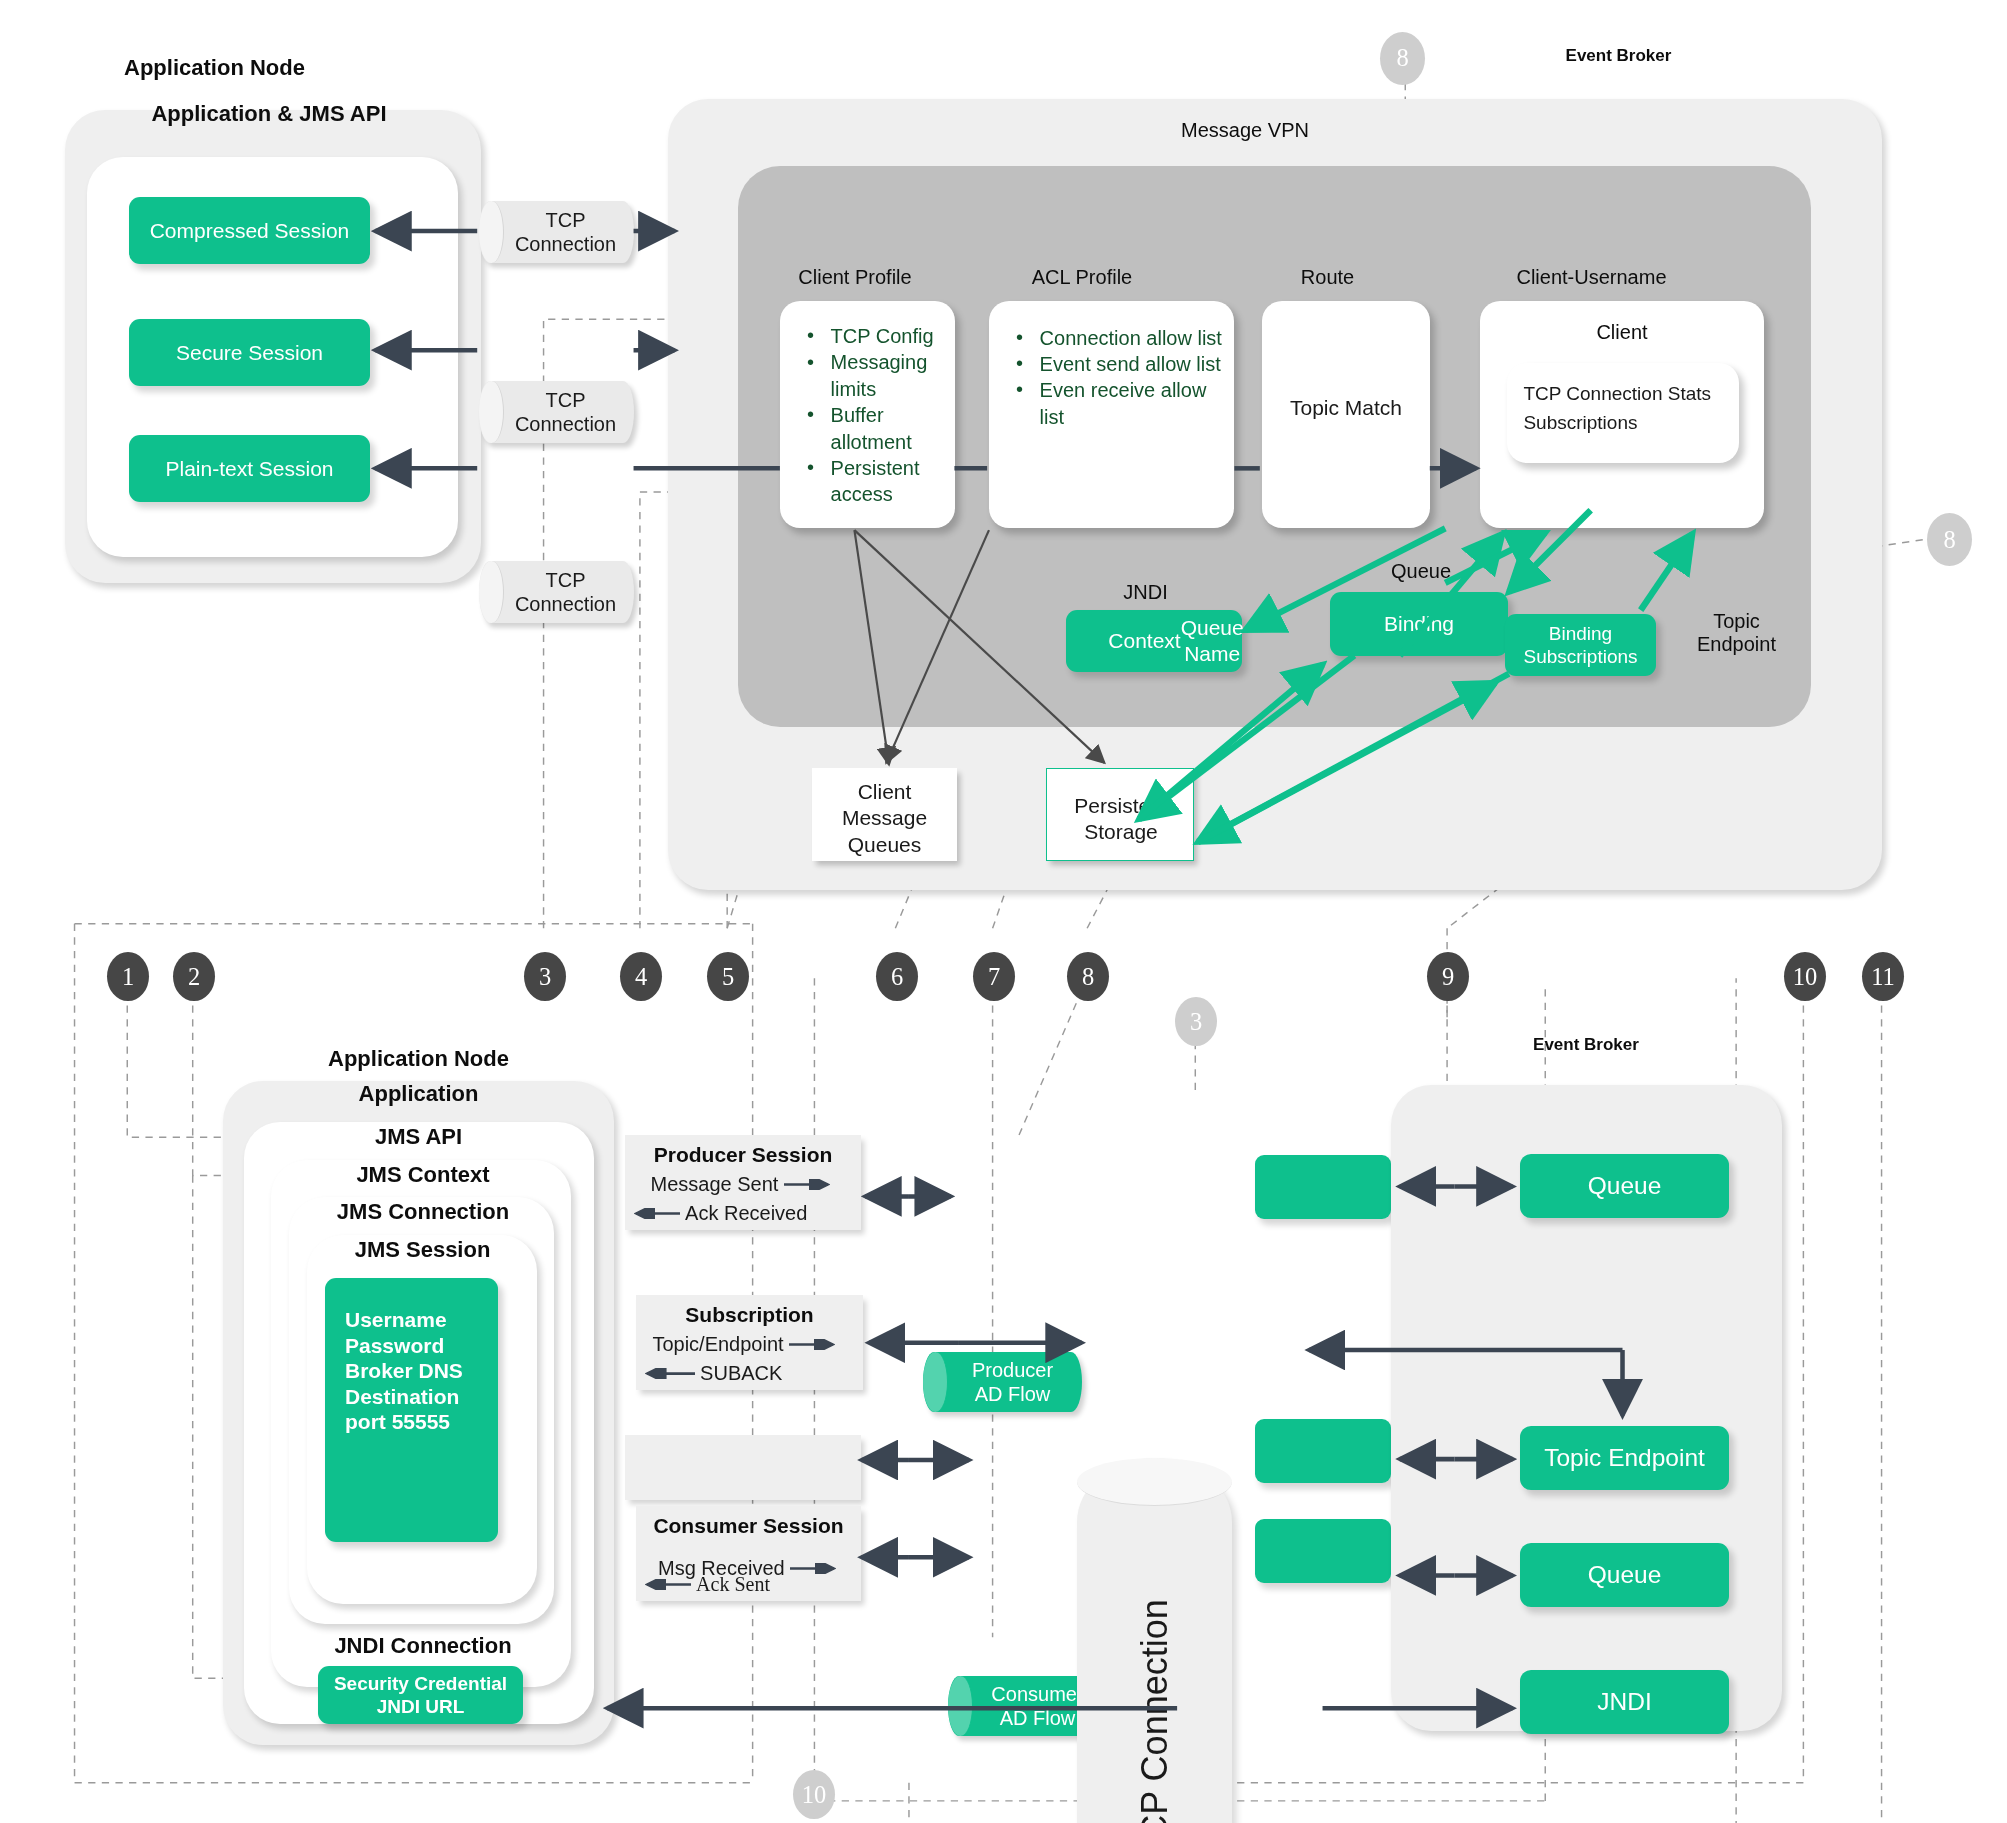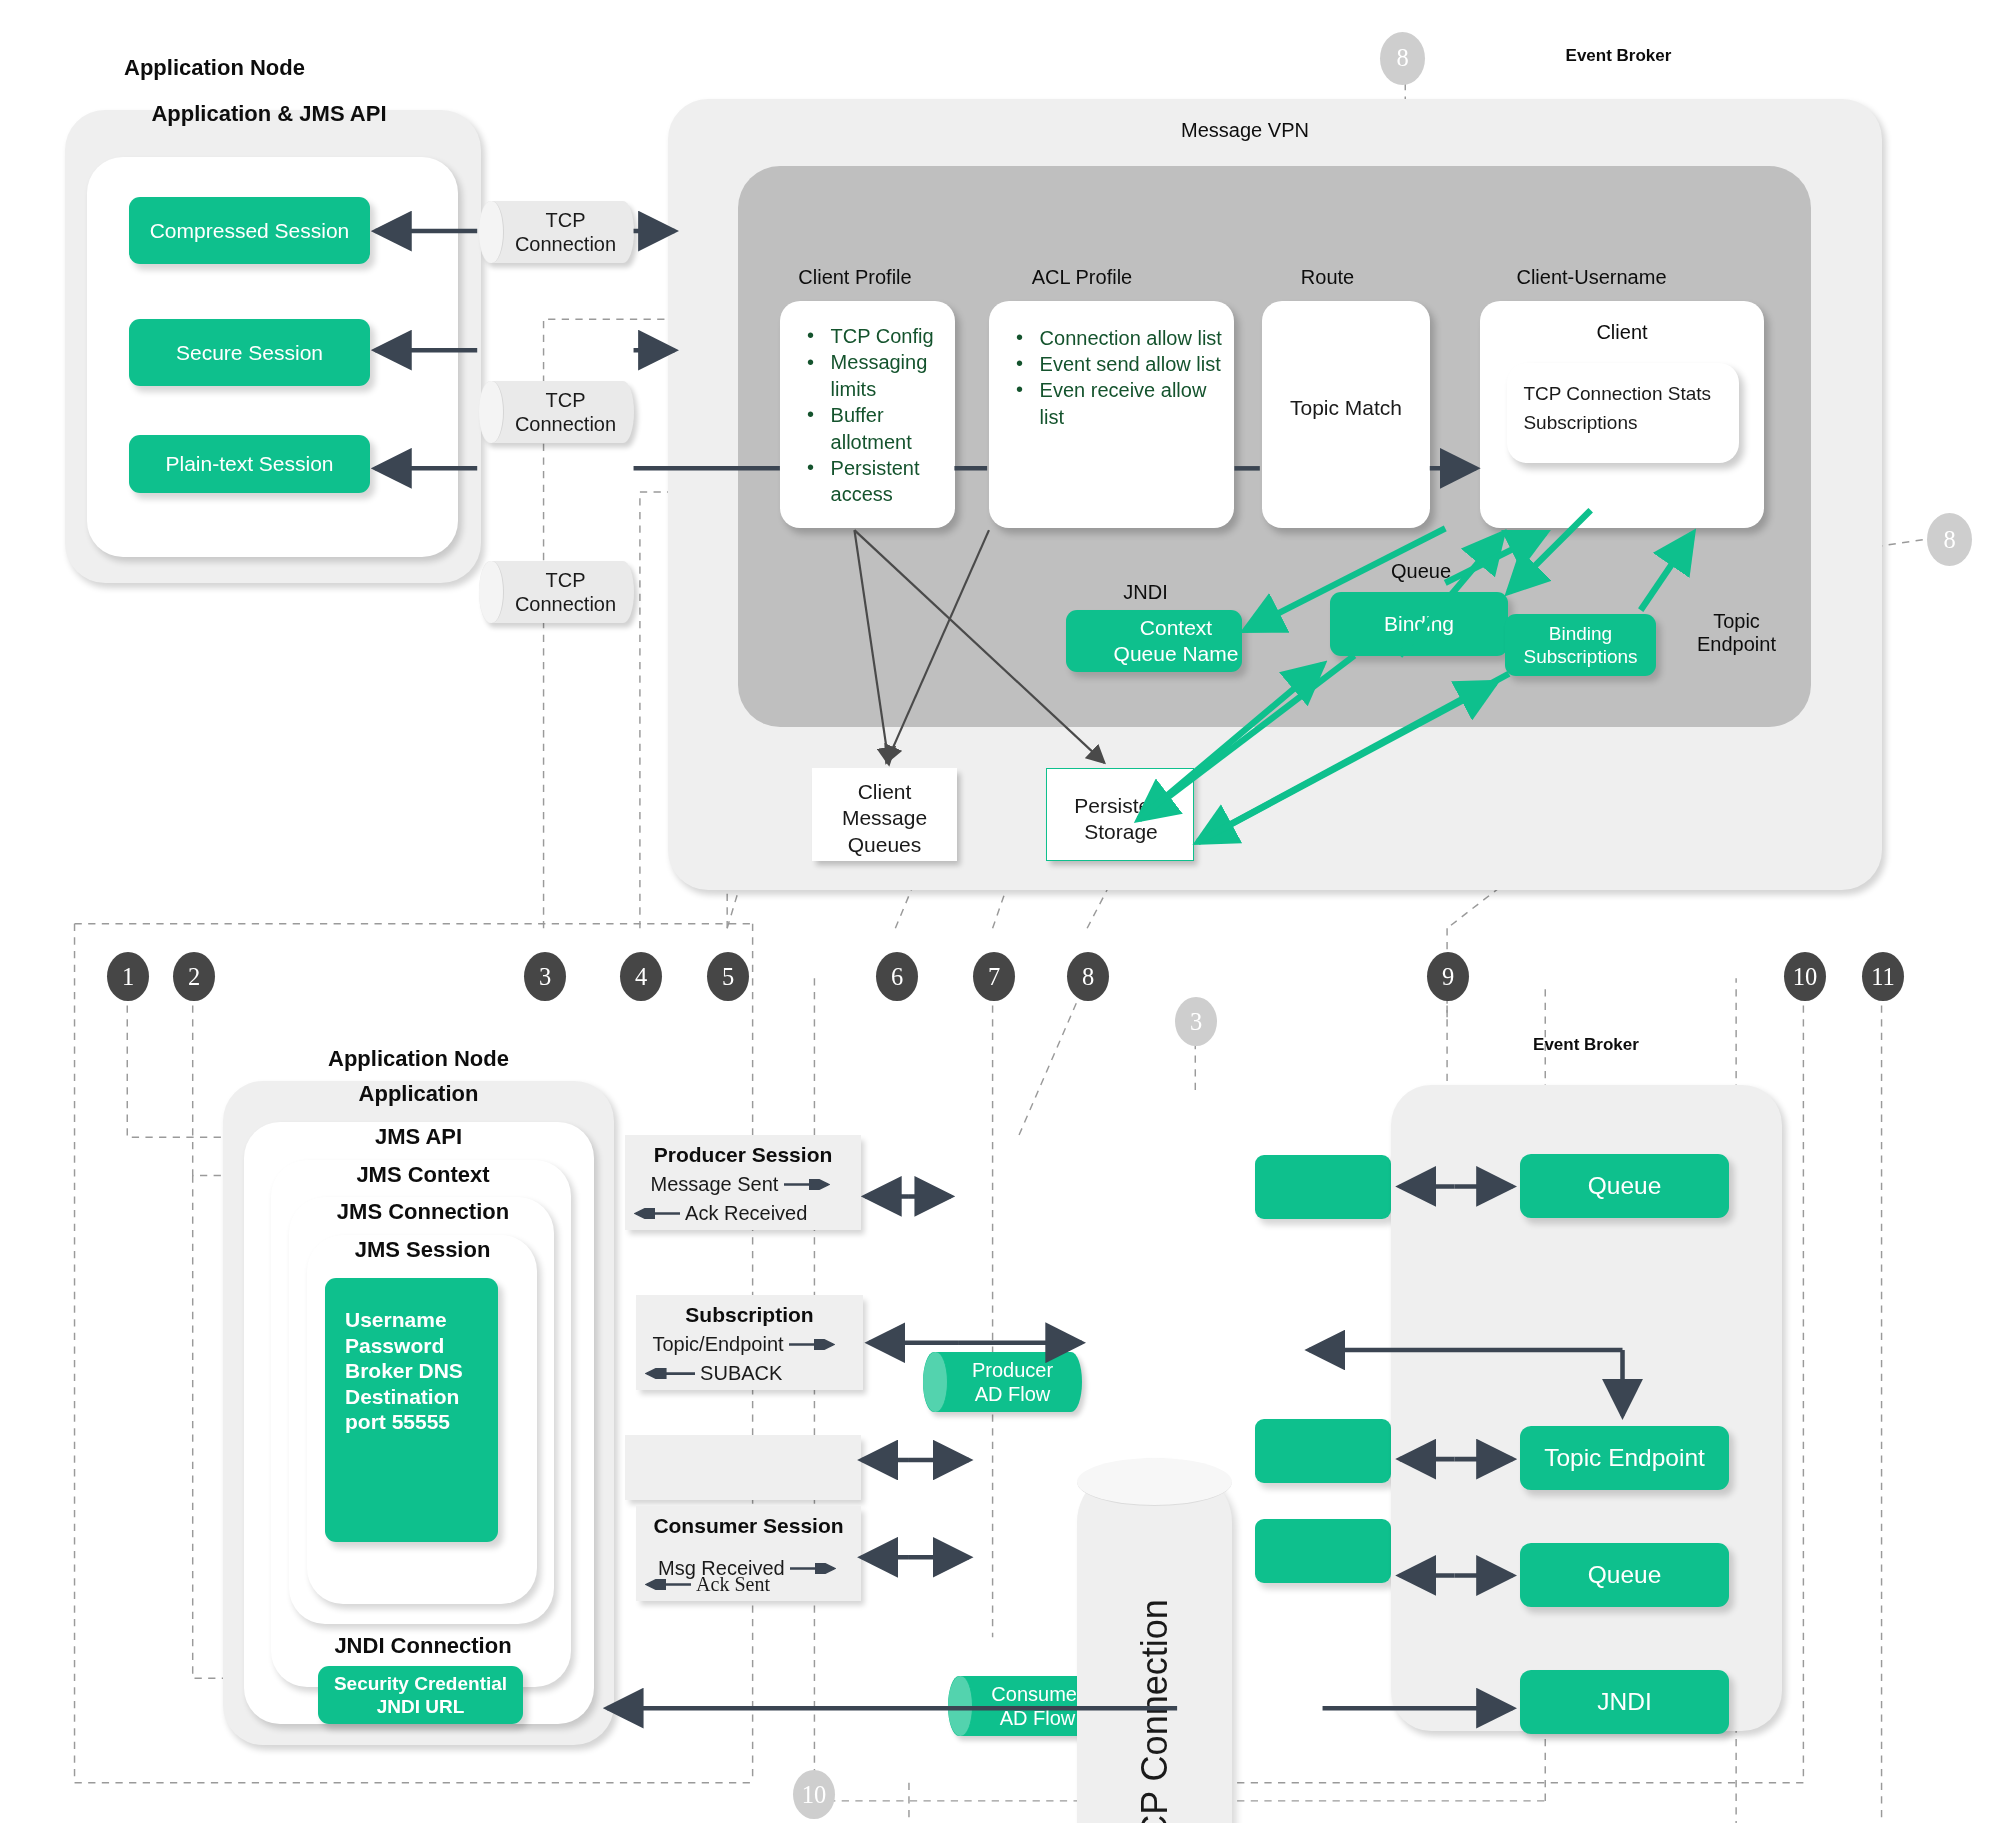--- a/index.html
+++ b/index.html
@@ -144,7 +144,7 @@
 
   <div class="abs green" style="left:129px;top:178px;width:241px;height:67px;">Compressed Session</div>
   <div class="abs green" style="left:129px;top:300px;width:241px;height:67px;">Secure Session</div>
-  <div class="abs green" style="left:129px;top:416px;width:241px;height:58px;">Plain-text Session</div>
+  <div class="abs green" style="left:129px;top:416px;width:241px;height:67px;">Plain-text Session</div>
 
   <div class="abs cyl" style="left:479px;top:182px;width:155px;height:62px;">
     <div style="padding-left:18px;">

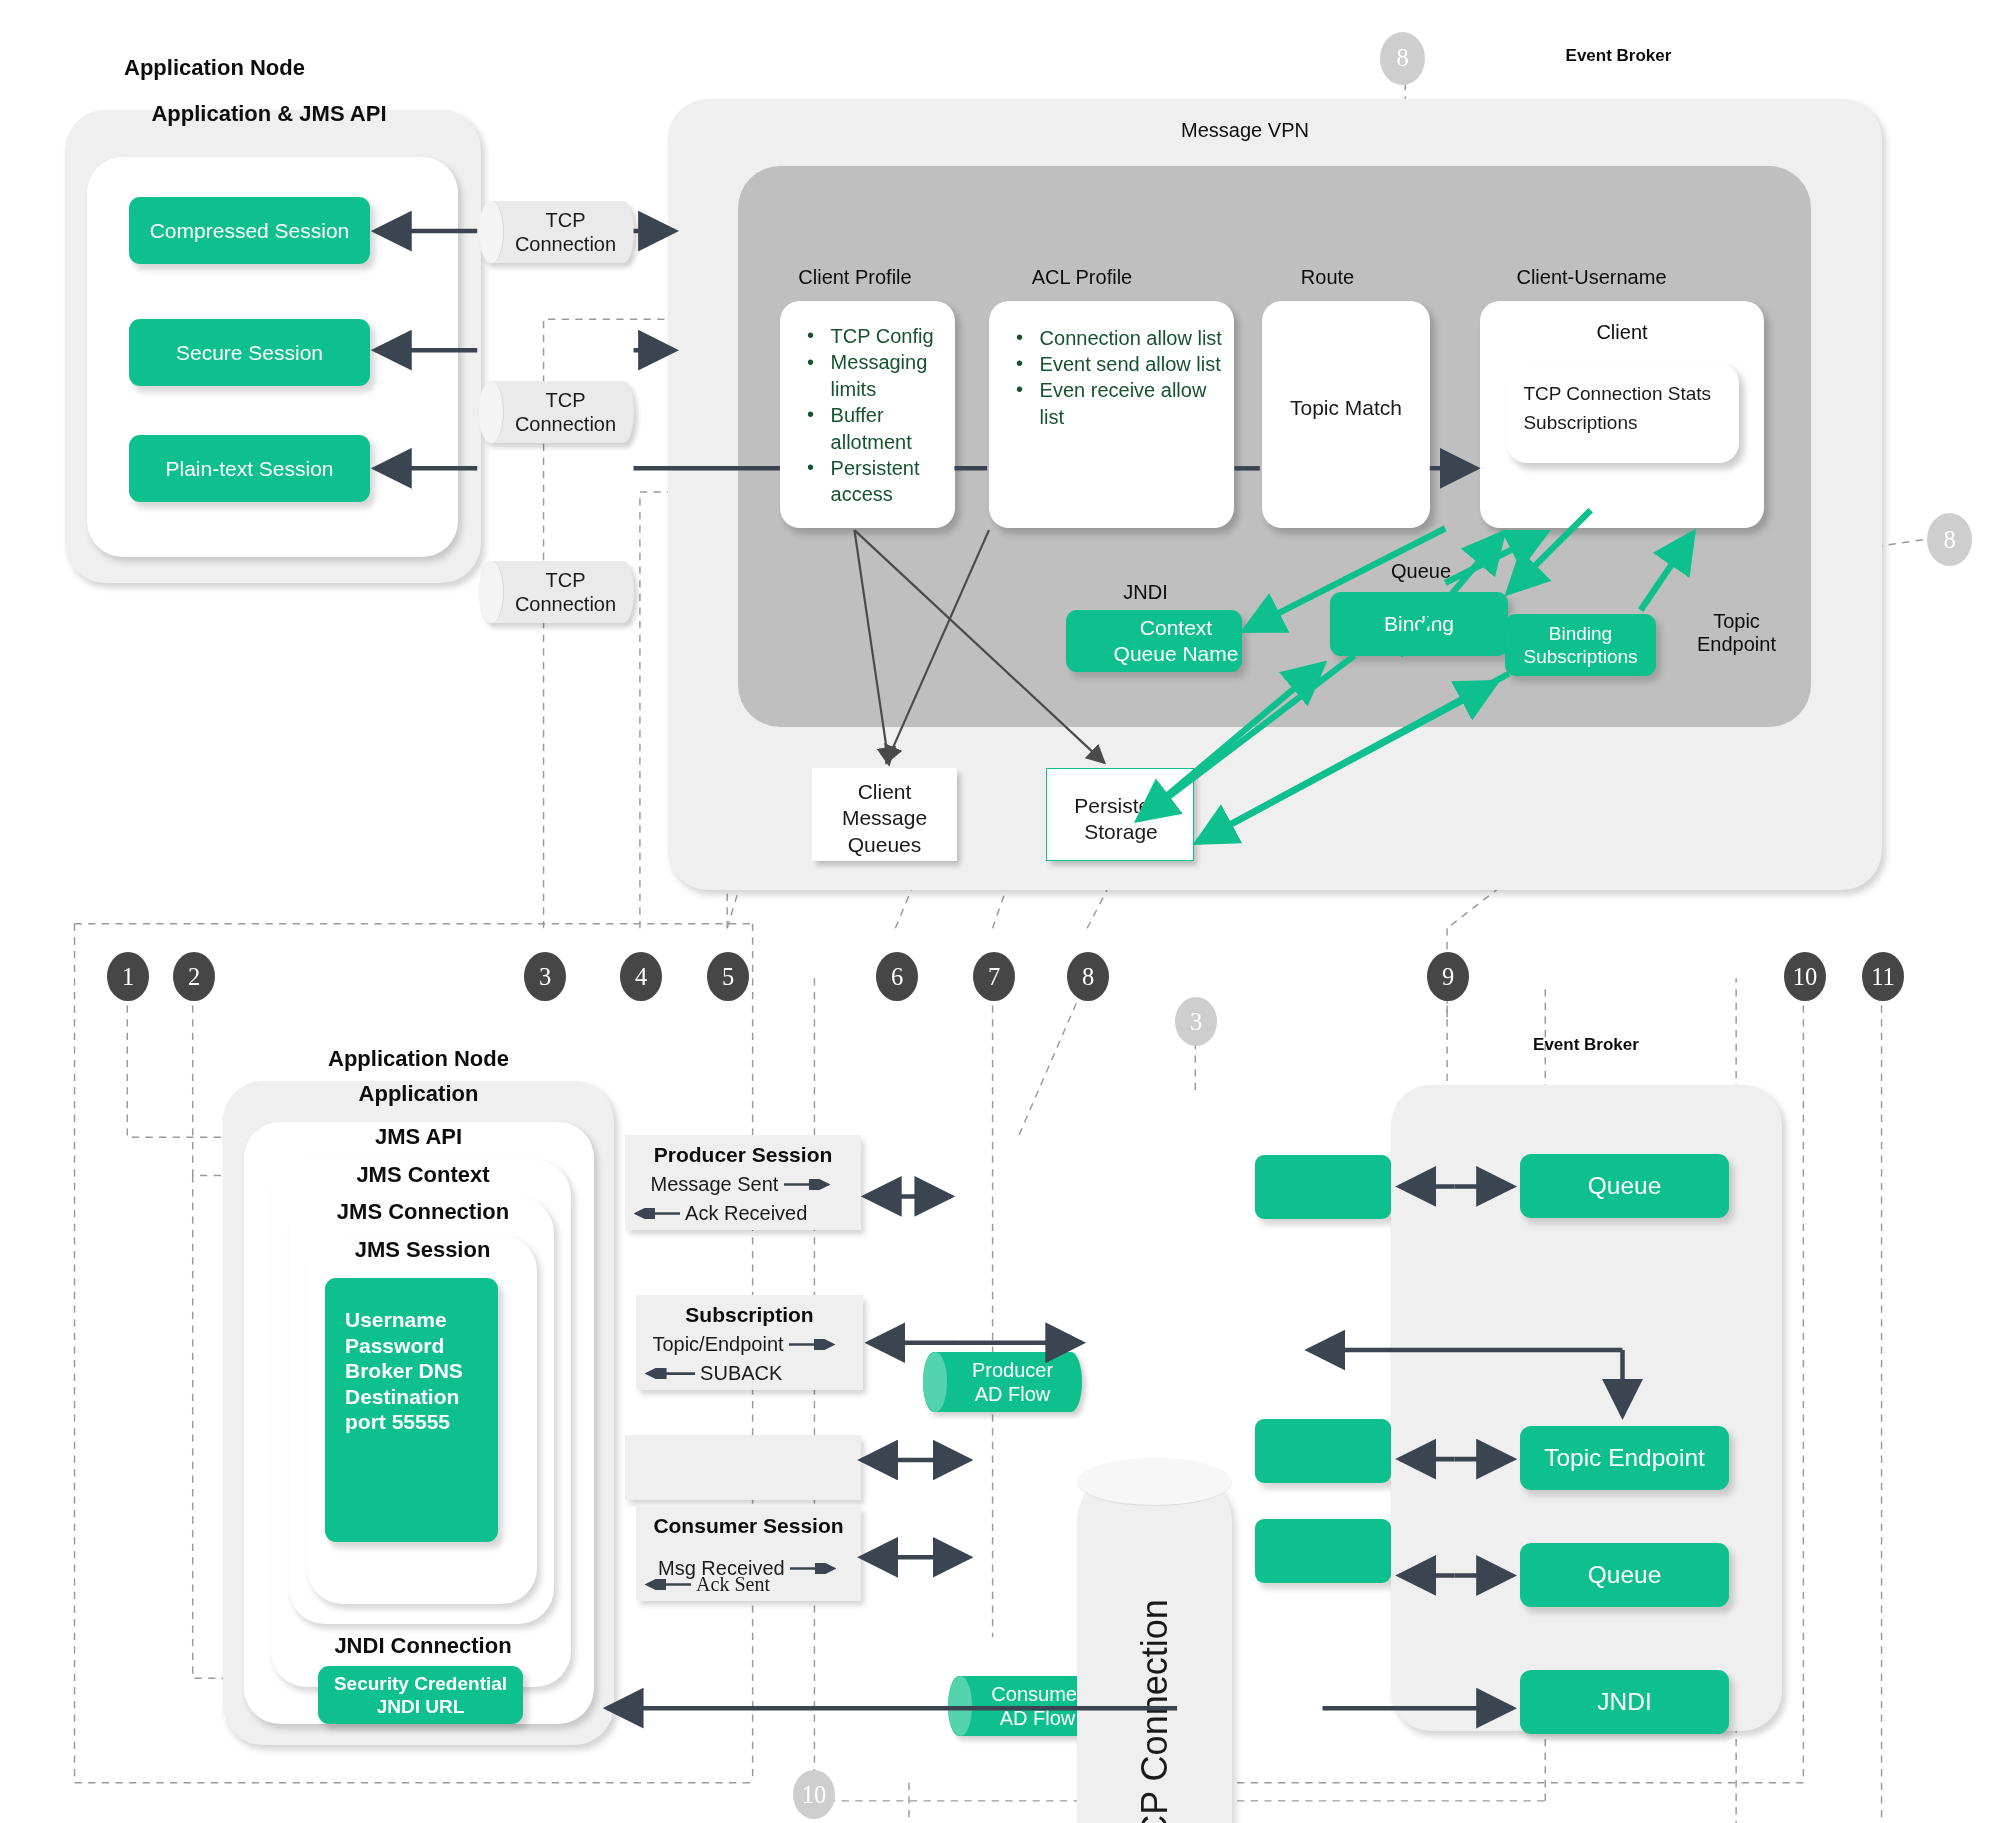--- a/index.html
+++ b/index.html
@@ -205,7 +205,7 @@
   </div>
 
   <div class="abs lbl" style="left:1082px;top:562px;width:127px;">JNDI</div>
-  <div class="abs green" style="left:1066px;top:591px;width:176px;height:62px;flex-direction:column;padding-left:44px;">
+  <div class="abs green" style="left:1066px;top:591px;width:176px;height:62px;padding-left:44px;">
     <span>Context</span>
     <span>Queue Name</span>
   </div>

